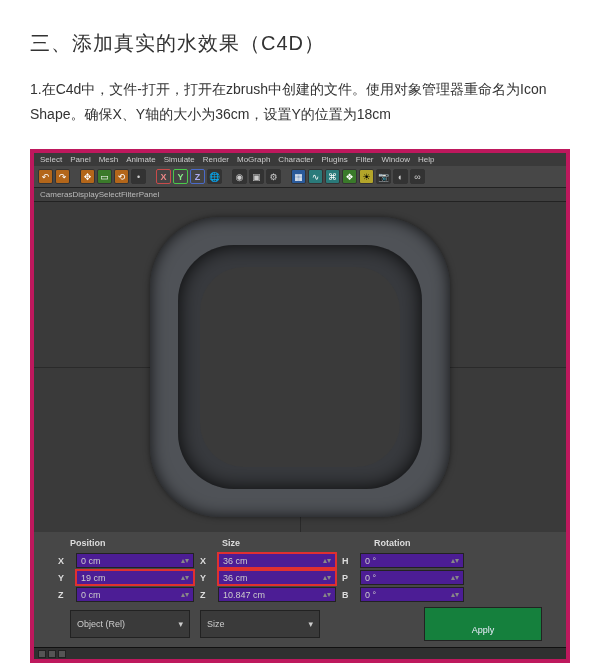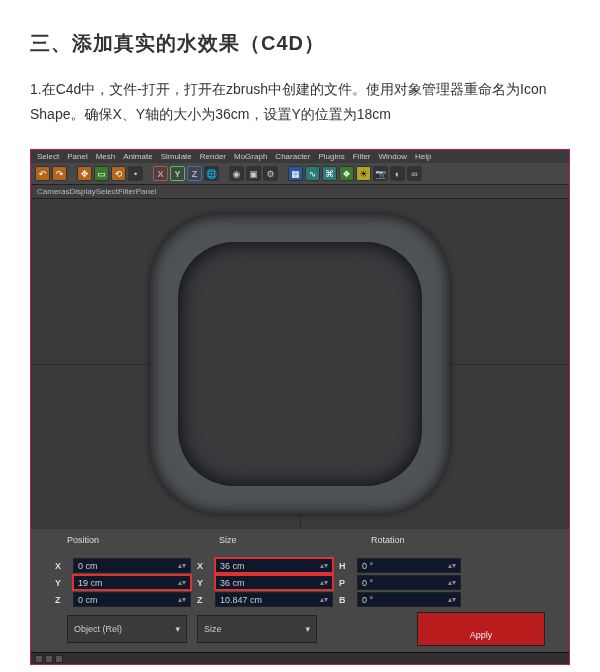--- a/index.html
+++ b/index.html
@@ -12,7 +12,7 @@
   }
   h2[data-name="section-heading"] {
     font-size: 20px;
-    font-weight: 700;
+    font-weight: 400;
     margin-bottom: 20px;
     letter-spacing: 1px;
   }

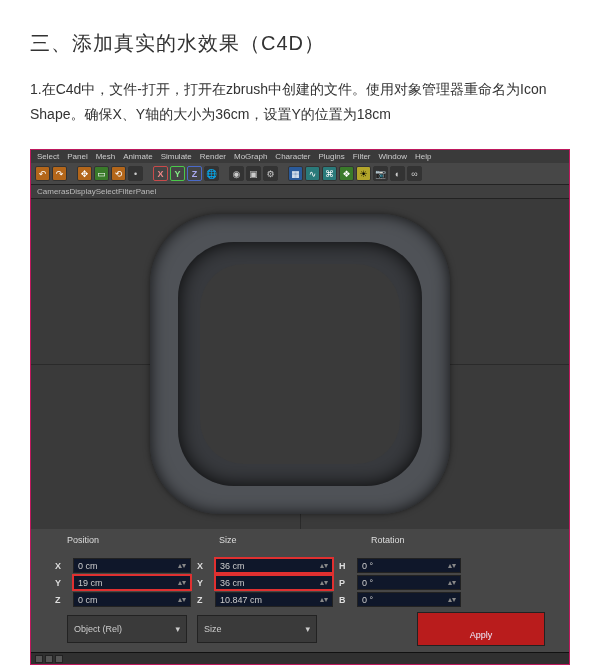--- a/index.html
+++ b/index.html
@@ -25,7 +25,7 @@
   .screenshot {
     width: 540px;
     margin: 16px auto;
-    border: 1px solid #be185d;
+    border: 4px solid #be185d;
     background: #000;
   }
   .menubar {

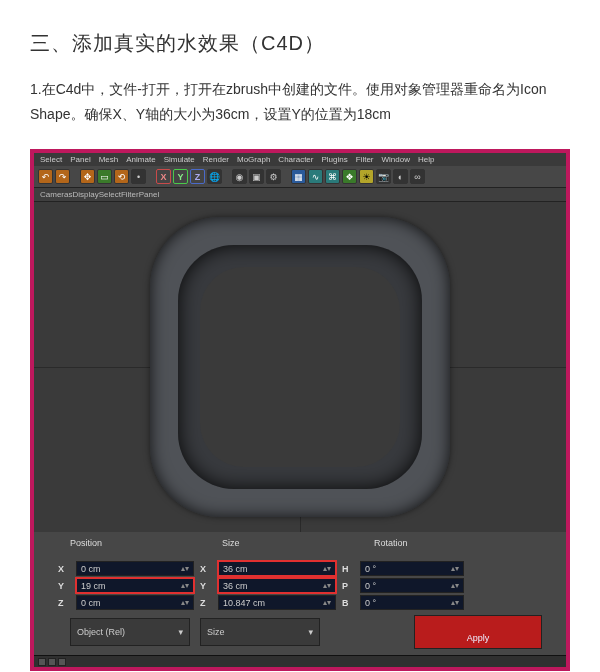--- a/index.html
+++ b/index.html
@@ -118,9 +118,9 @@
     display: grid;
     grid-template-columns: 140px 140px 130px;
     gap: 12px;
-    padding: 2px 30px 12px 30px;
+    padding: 2px 30px 4px 30px;
     color: #ddd;
-    font-weight:400;
+    font-weight:700;
   }
   .attr-row {
     display: grid;

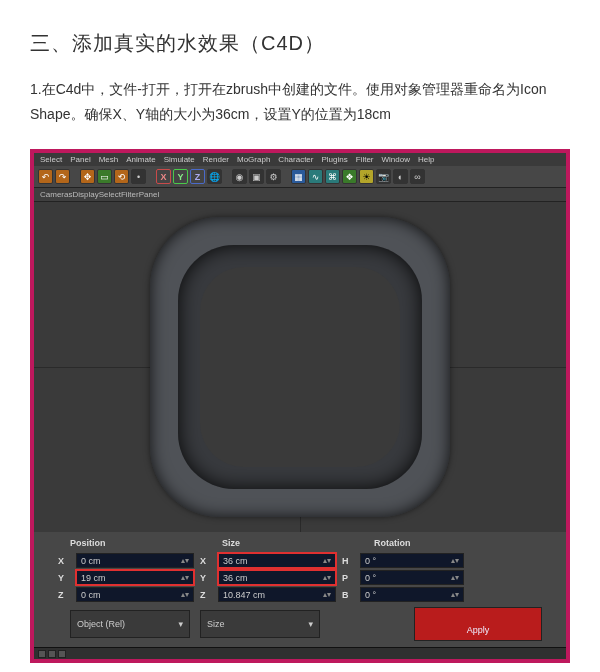--- a/index.html
+++ b/index.html
@@ -131,7 +131,7 @@
   }
   .attr-label { color:#ddd; font-weight:600; }
   .attr-field {
-    background: #0f172a;
+    background: #4c1d95;
     border: 1px solid #222;
     padding: 2px 4px;
     color:#ccc;

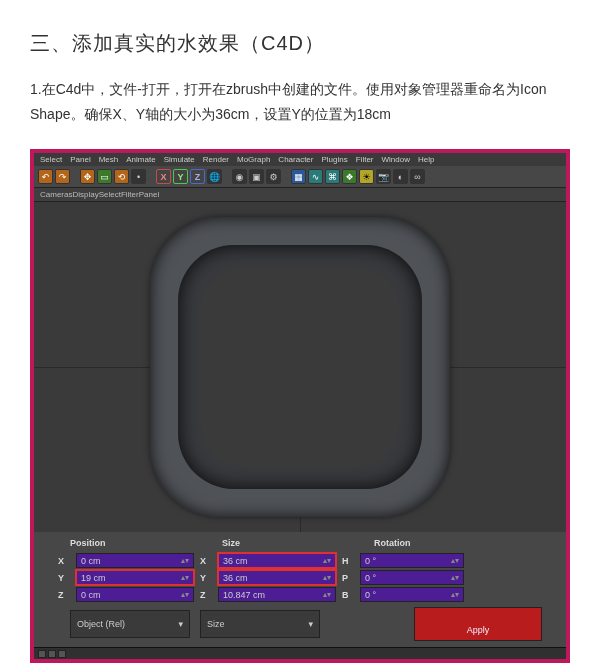--- a/index.html
+++ b/index.html
@@ -156,11 +156,11 @@
     width:120px;
   }
   .apply-btn {
-    background:#b91c1c;
+    background:#15803d;
     border:1px solid #222;
     color:#eef;
     padding:16px 0;
-    width:128px;
+    width:118px;
     text-align:center;
     height:16px;
     line-height:12px;

